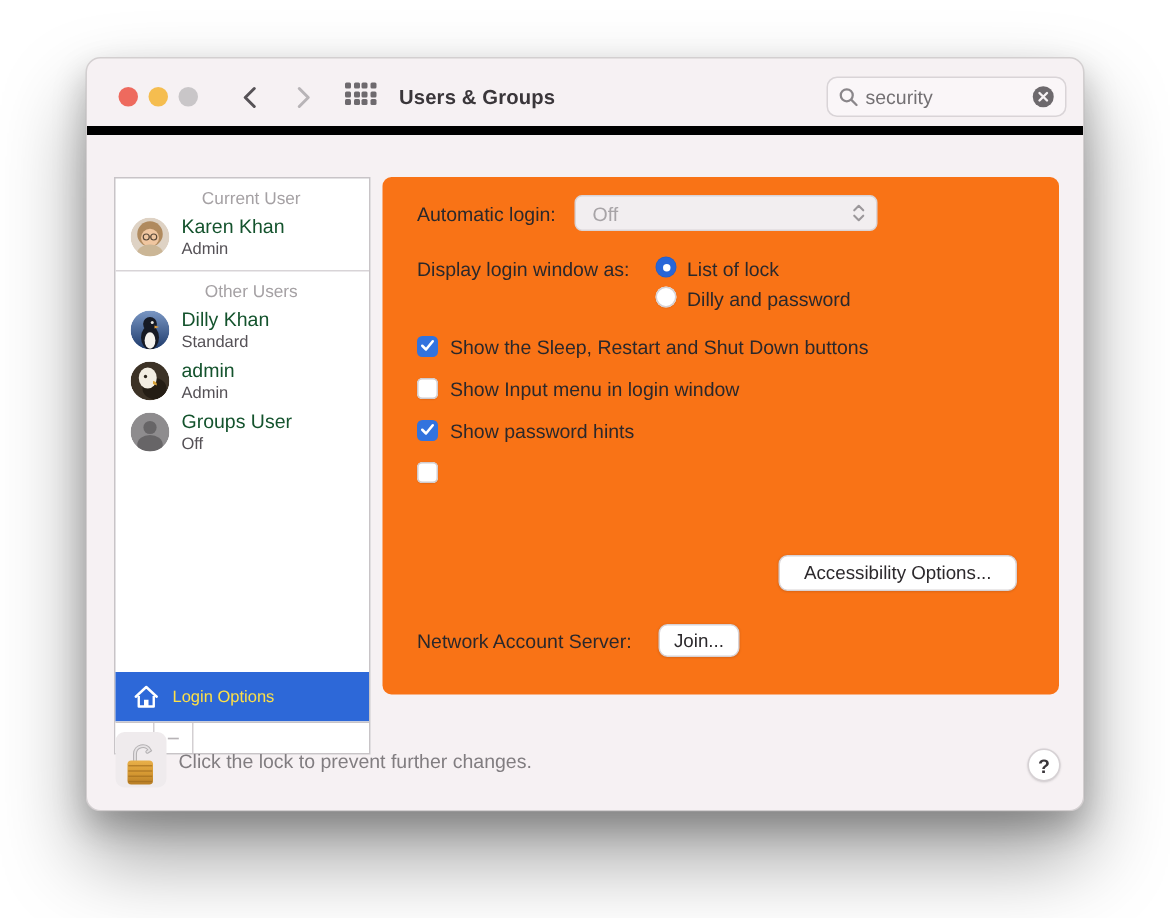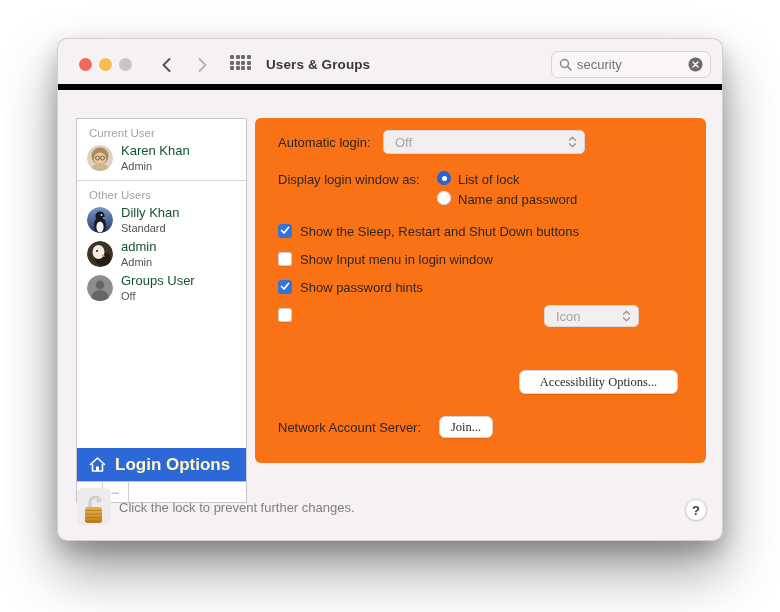--- a/index.html
+++ b/index.html
@@ -39,7 +39,7 @@
   .sidebar { position:absolute; left:18px; top:79px; width:171px; height:385px;
     background:#ffffff; border:1px solid #c8c4c7; display:flex; flex-direction:column; }
   .user-list { flex:1; overflow:hidden; }
-  .section-header { padding:8px 0 2px 12px; font-size:11.5px; color:#a5a1a4; }
+  .section-header { padding:8px 0 2px 12px; font-size:11.5px; color:#a5a1a4;text-align:center; }
   .user-row { display:flex; align-items:center; padding:4px 6px 4px 10px; height:34px; }
   .avatar { width:26px; height:26px; border-radius:50%; overflow:hidden; flex:0 0 auto; }
   .avatar svg { display:block; }

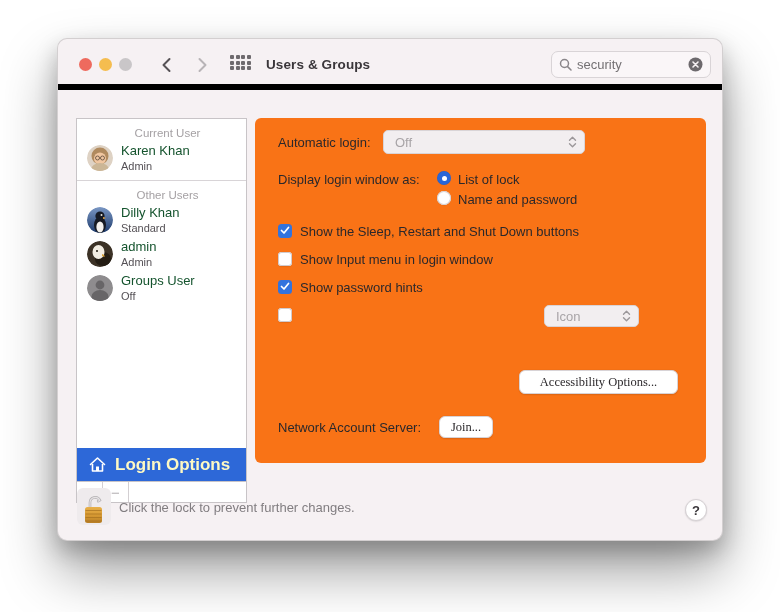--- a/index.html
+++ b/index.html
@@ -253,7 +253,7 @@
     <div class="radio on" style="left:182px; top:53px;"></div>
     <div class="lbl" style="left:203px; top:54px;">List of lock</div>
     <div class="radio off" style="left:182px; top:73px;"></div>
-    <div class="lbl" style="left:203px; top:74px;">Name and password</div>
+    <div class="lbl" style="left:203px; top:74px;">Dilly and password</div>
 
     <div class="checkbox checked" style="left:23px; top:106px;">
       <svg width="10" height="9" viewBox="0 0 10 9">

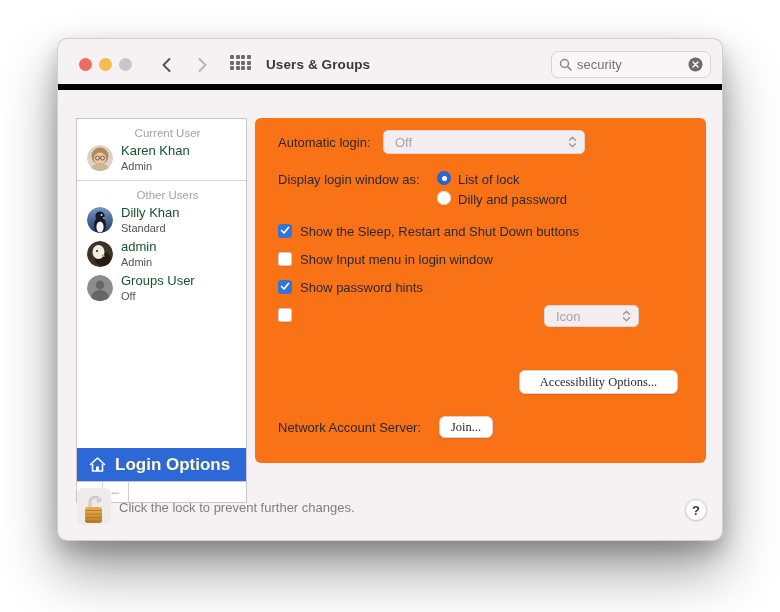--- a/index.html
+++ b/index.html
@@ -273,13 +273,6 @@
     <div class="lbl" style="left:45px; top:162px;">Show password hints</div>
 
     <div class="checkbox unchecked" style="left:23px; top:190px;"></div>
-    <div class="popup popup-icon">
-      <span class="value">Icon</span>
-      <svg width="11" height="14" viewBox="0 0 11 14">
-        <path d="M2.5 5.2 L5.5 2.2 L8.5 5.2" fill="none" stroke="#9b979a" stroke-width="1.4" stroke-linecap="round" stroke-linejoin="round"></path>
-        <path d="M2.5 8.8 L5.5 11.8 L8.5 8.8" fill="none" stroke="#9b979a" stroke-width="1.4" stroke-linecap="round" stroke-linejoin="round"></path>
-      </svg>
-    </div>
 
     <div class="push-btn btn-access">Accessibility Options...</div>
 

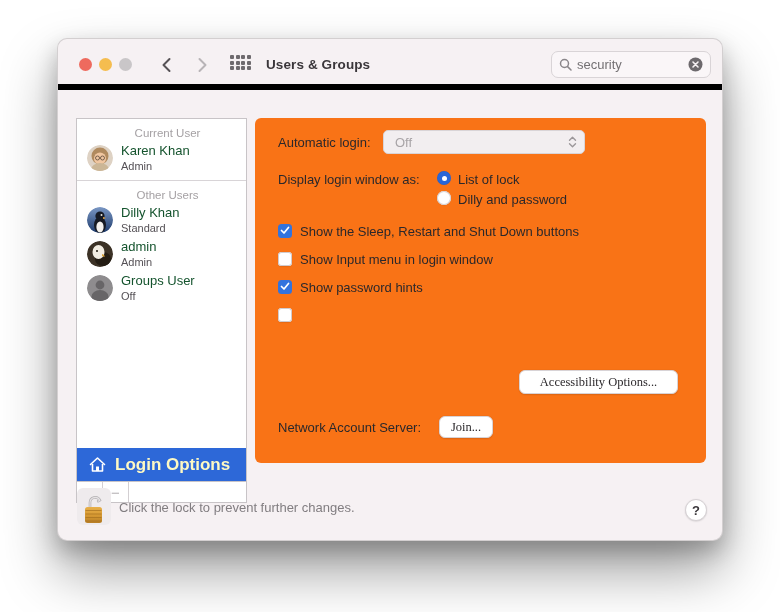--- a/index.html
+++ b/index.html
@@ -80,7 +80,7 @@
 
   .push-btn { position:absolute; background:#ffffff; border:1px solid #d8d3d6; border-radius:6px;
     font-size:12.5px; color:#2c292c; display:flex; align-items:center; justify-content:center;
-    box-shadow:0 0.5px 1.5px rgba(0,0,0,.12); font-family:Liberation Serif, serif; }
+    box-shadow:0 0.5px 1.5px rgba(0,0,0,.12); font-family:Liberation Sans, sans-serif; }
   .btn-access { left:264px; top:252px; width:159px; height:24px; }
   .btn-join   { left:184px; top:298px; width:54px;  height:22px; }
 

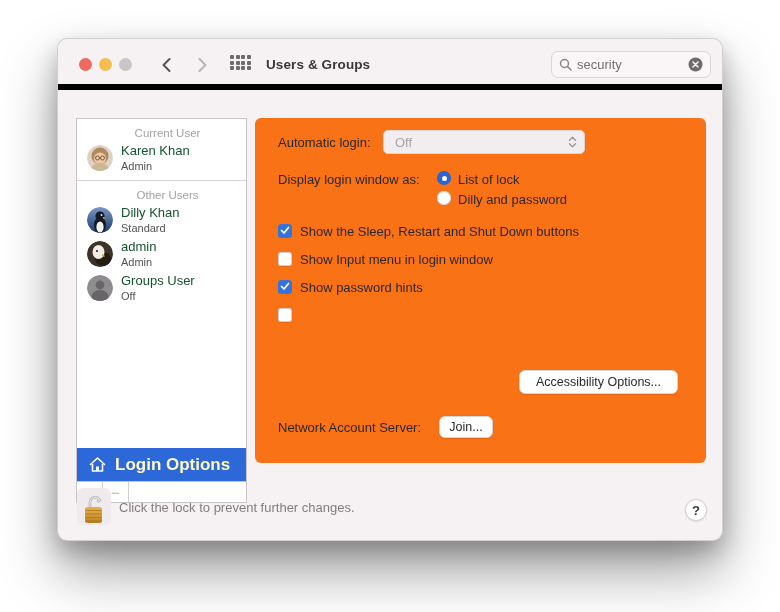--- a/index.html
+++ b/index.html
@@ -49,7 +49,7 @@
   .side-divider { height:1px; background:#d8d4d7; margin-top:5px; }
   .login-options-row { height:33px; background:#2d68d8; display:flex; align-items:center;
     padding-left:11px; flex:0 0 auto; }
-  .login-options-row .label { color:#fef9c3; font-size:17px; font-weight:bold; margin-left:8px; }
+  .login-options-row .label { color:#fde047; font-size:11px; font-weight:normal; margin-left:8px; }
   .plusminus-bar { height:21px; border-top:1px solid #c8c4c7; display:flex; flex:0 0 auto;
     background:#ffffff; }
   .pm-btn { width:26px; display:flex; align-items:center; justify-content:center;

